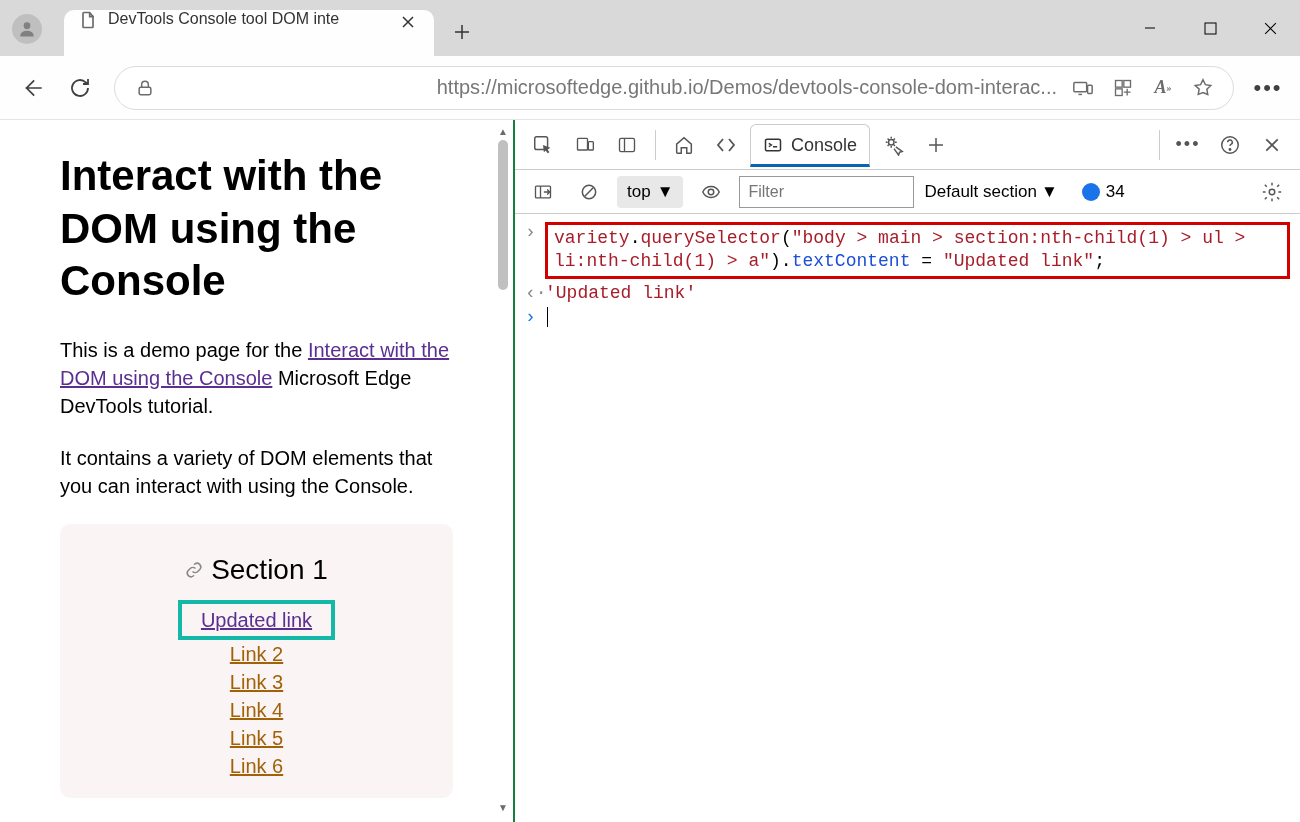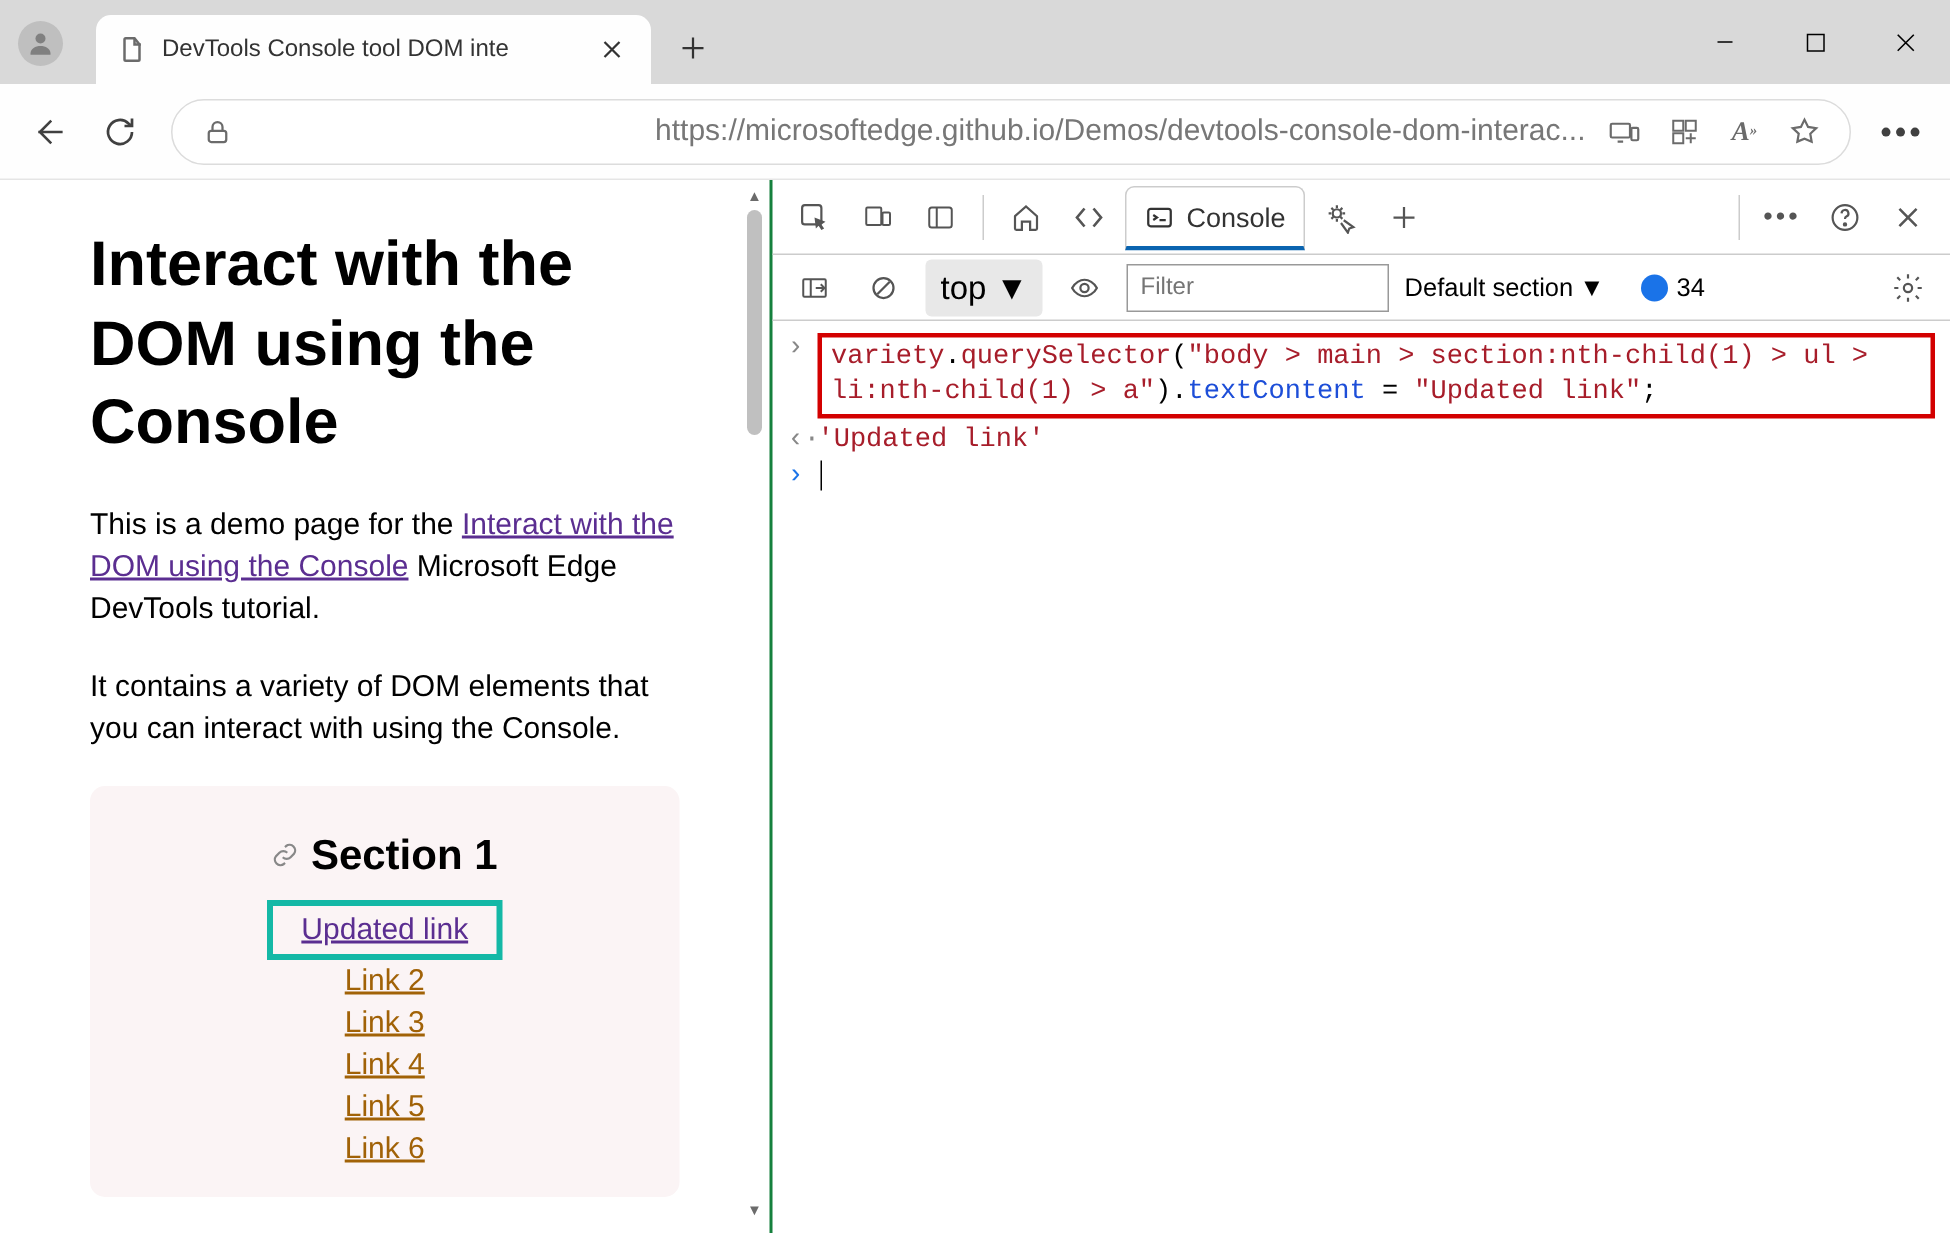--- a/index.html
+++ b/index.html
@@ -9,7 +9,7 @@
 .titlebar { height: 56px; background: #d9d9d9; display: flex; align-items: flex-end; padding-left: 12px; }
 .avatar { width: 30px; height: 30px; border-radius: 50%; background: #bfbfbf; margin-bottom: 12px; display:flex; align-items:center; justify-content:center; }
 .avatar svg { width: 20px; height: 20px; fill: #808080; }
-.tab { display: flex; align-items: center; background: #fefefe; height: 46px; margin-left: 22px; border-top-left-radius: 10px; border-top-right-radius: 10px; padding: 0 14px; gap: 10px; min-width: 370px; }
+.tab { display: flex; align-items: flex-start; background: #fefefe; height: 46px; margin-left: 22px; border-top-left-radius: 10px; border-top-right-radius: 10px; padding: 0 14px; gap: 10px; min-width: 370px; }
 .tab .pg-icon { width: 20px; height: 20px; color: #6b6b6b; }
 .tab .tab-title { font-size: 16px; color: #333; white-space: nowrap; overflow: hidden; text-overflow: ellipsis; flex: 1; }
 .tab .close { width:24px; height:24px; display:flex; align-items:center; justify-content:center; color:#333; }

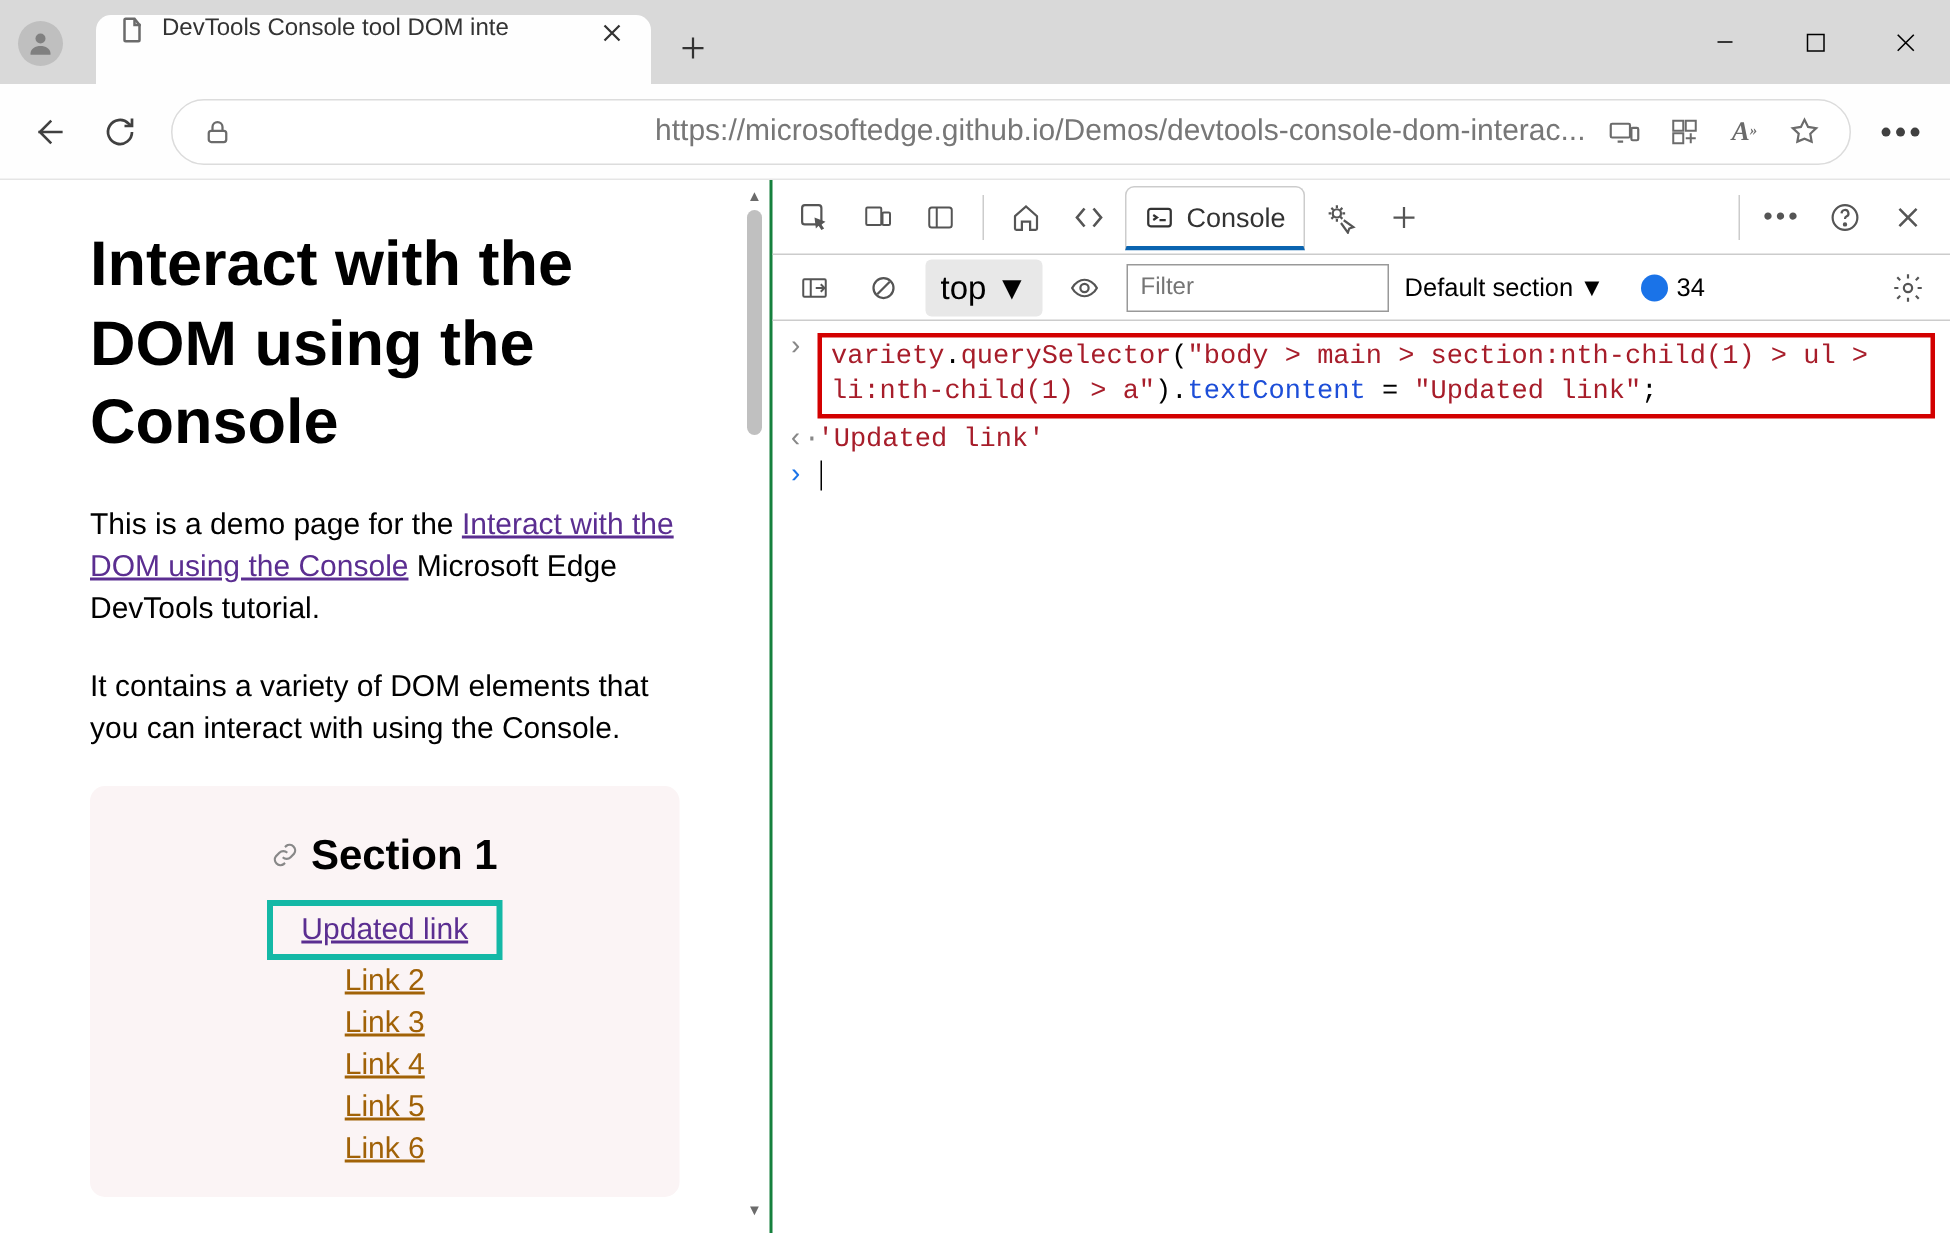--- a/index.html
+++ b/index.html
@@ -54,7 +54,7 @@
 .dt-right { margin-left:auto; display:flex; align-items:center; gap:6px; }
 
 .dt-toolbar { height:44px; border-bottom:1px solid #ccc; display:flex; align-items:center; padding: 0 10px; gap:10px; }
-.top-dd { background:#e8e8e8; padding: 6px 10px; border-radius:4px; display:flex; align-items:center; gap:6px; font-size:22px; }
+.top-dd { background:#e8e8e8; padding: 6px 10px; border-radius:4px; display:flex; align-items:center; gap:6px; font-size:17px; }
 .filter-in { height:32px; border:1px solid #999; width:175px; font-size:16px; padding: 0 8px; color:#777; }
 .levels { font-size:17px; display:flex; align-items:center; gap:4px; }
 .msgcount { display:flex; align-items:center; gap:6px; font-size:17px; margin-left: 14px; }

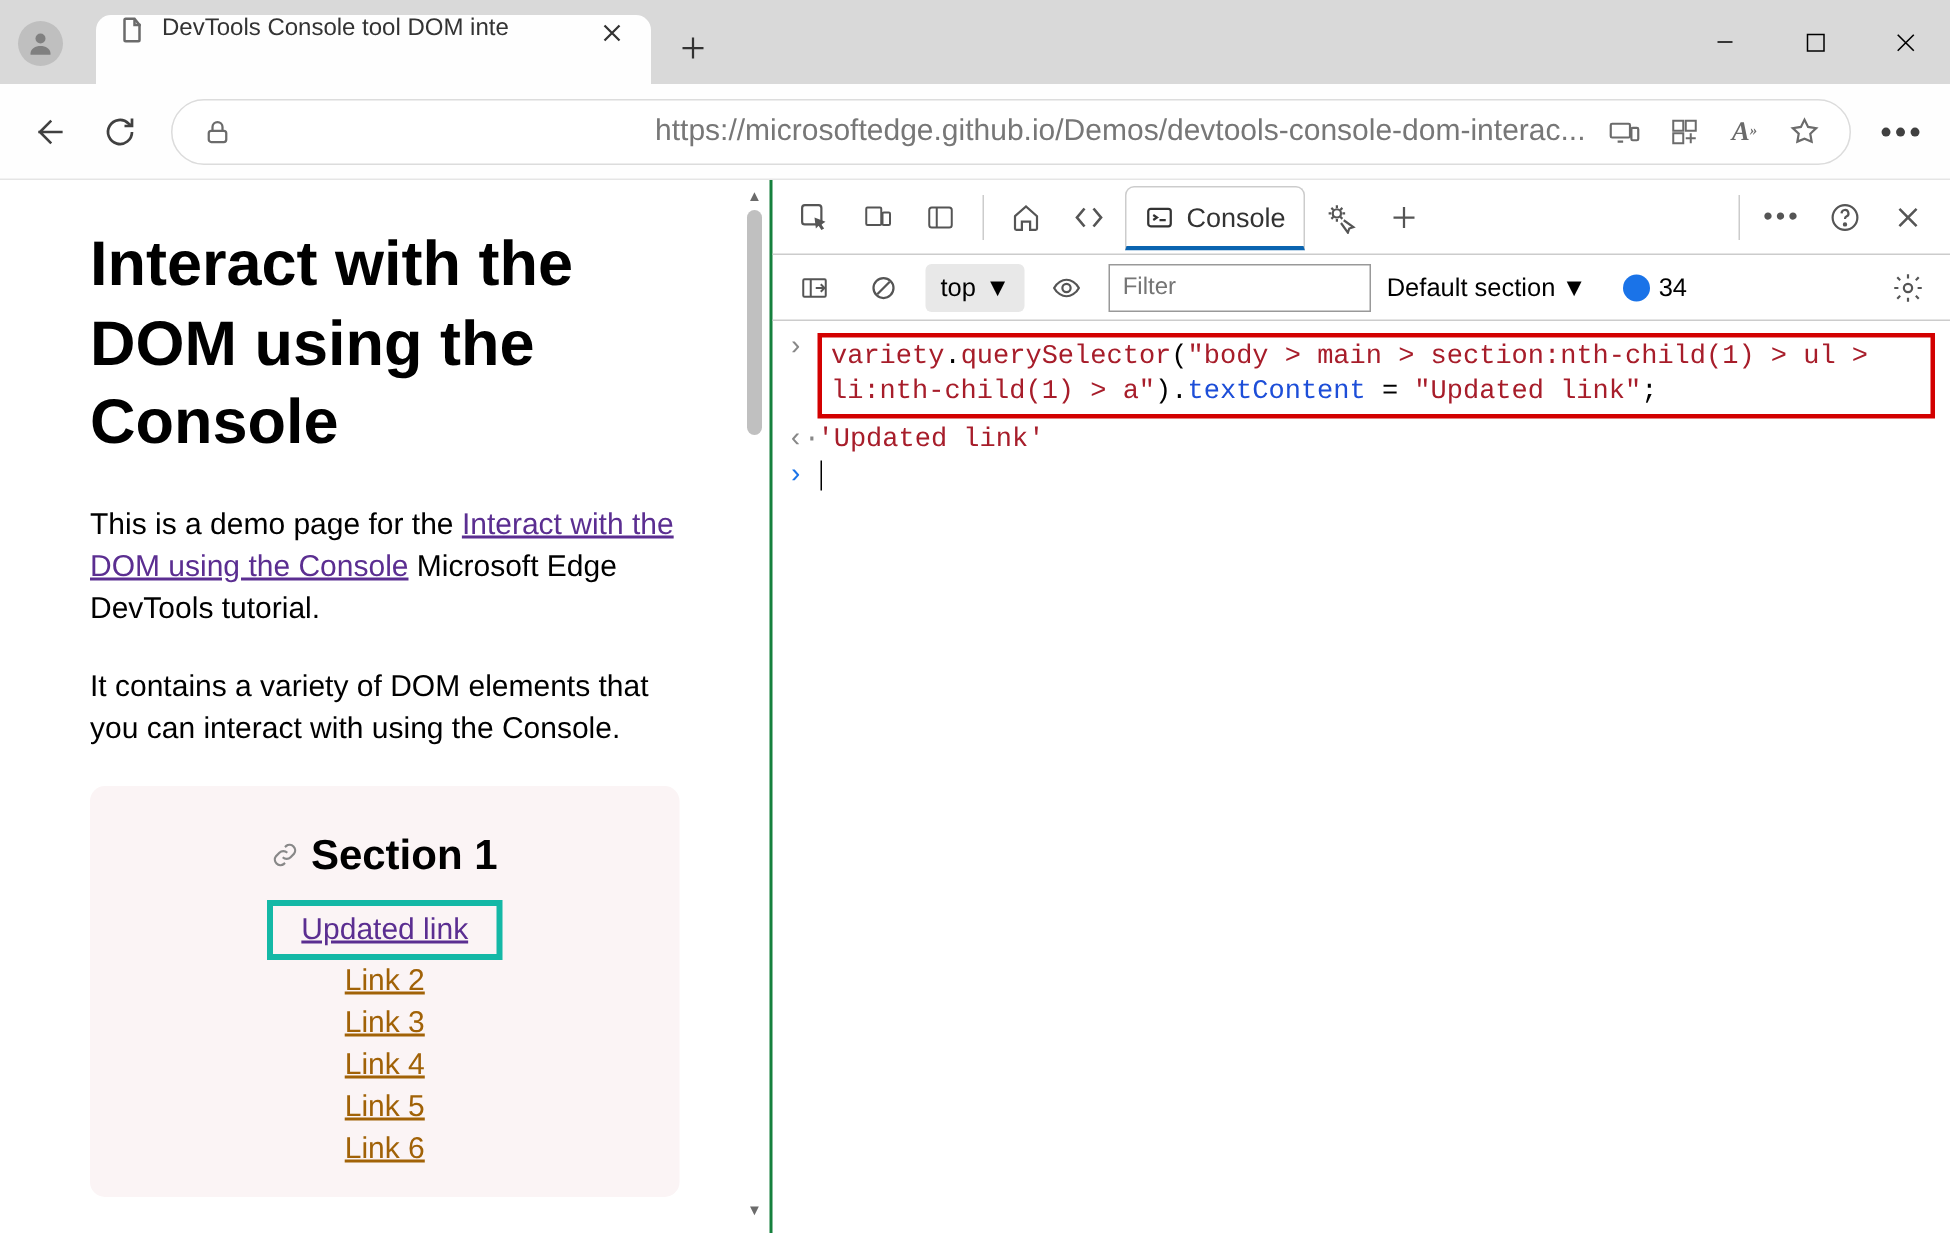--- a/index.html
+++ b/index.html
@@ -35,7 +35,7 @@
 .page p { margin-bottom:24px; line-height:1.4; }
 .page a { color:#a16207; text-decoration:underline; }
 .section-card { background:#fbf4f5; border-radius:10px; padding: 30px 0 18px; text-align:center; margin-top: 20px; }
-.section-card h2 { font-size:28px; font-weight:700; display:inline-flex; align-items:center; gap:8px; }
+.section-card h2 { font-size:28px; font-weight:400; display:inline-flex; align-items:center; gap:8px; }
 .section-card .link-ic { width:18px; height:18px; color:#888; }
 .section-card ul { list-style:none; margin-top:14px; }
 .section-card li { line-height:1.4; }

